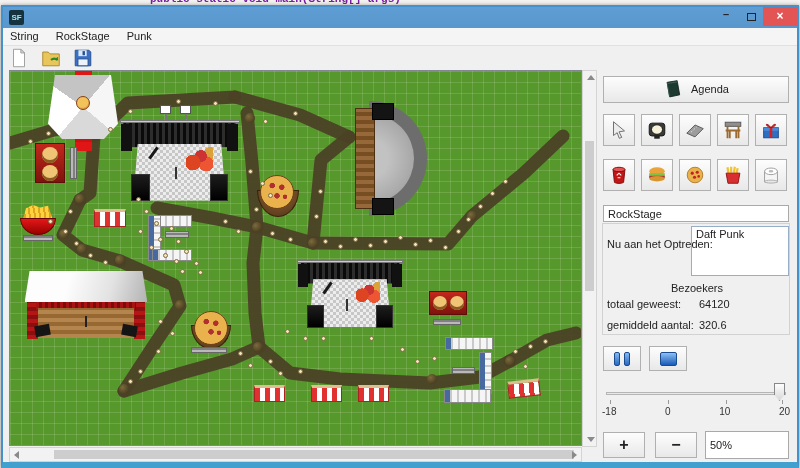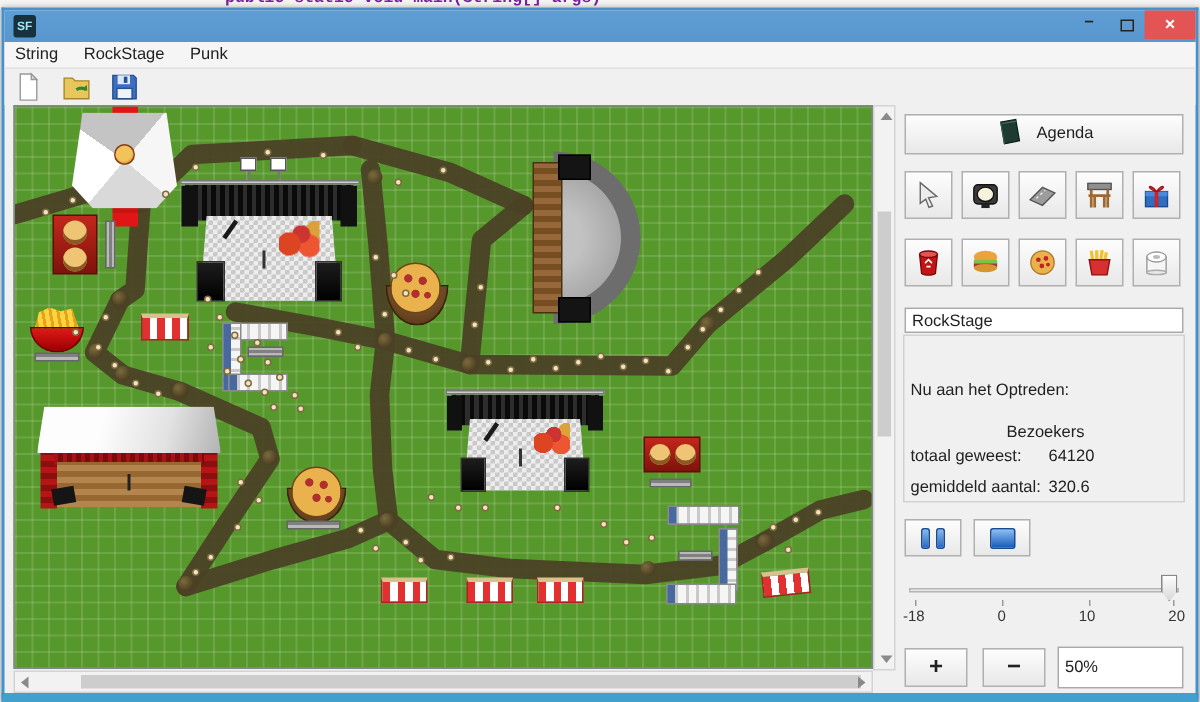--- a/index.html
+++ b/index.html
@@ -470,6 +470,7 @@
     <input class="field" style="position: absolute; left: 5px; top: 135px; width: 186px; height: 17px;" value="RockStage">
 
     <div class="stats-box">
+      <div class="np-box">Daft Punk</div>
       <div class="lbl" style="left:4px;top:30px">Nu aan het Optreden:</div>
       <div class="lbl" style="left:0;top:58px;width:188px;text-align:center">Bezoekers</div>
       <div class="lbl" style="left:4px;top:74px">totaal geweest:</div>

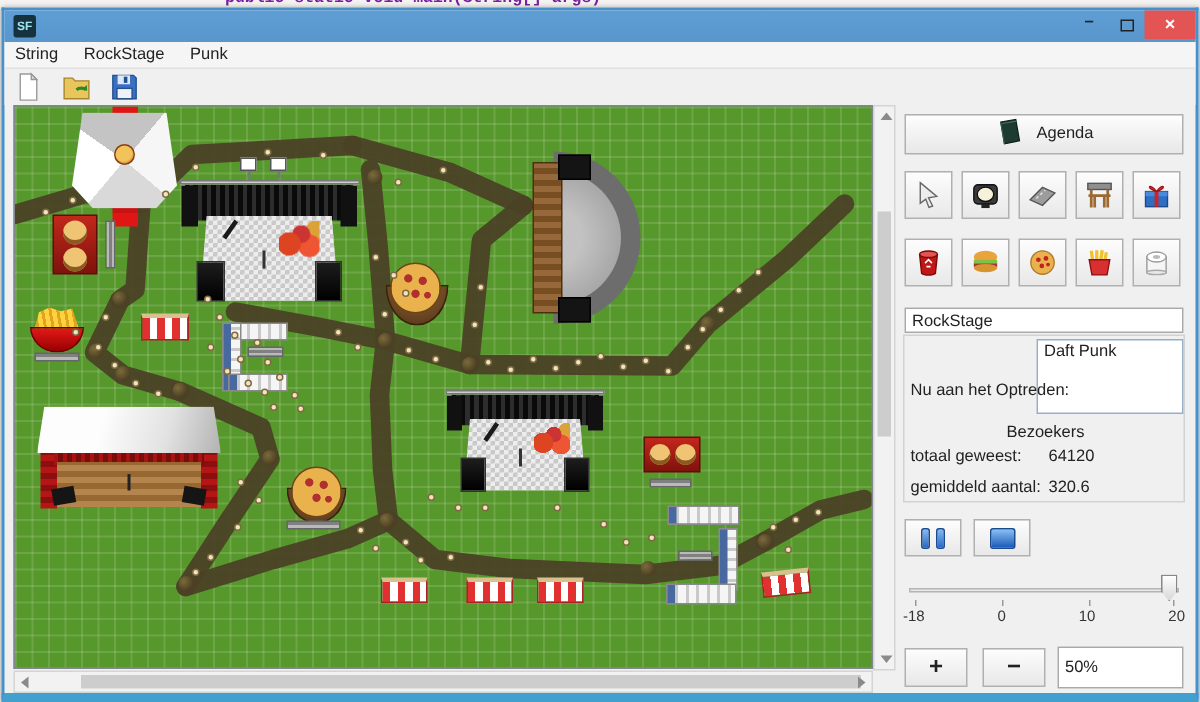--- a/index.html
+++ b/index.html
@@ -471,7 +471,7 @@
 
     <div class="stats-box">
       <div class="np-box">Daft Punk</div>
-      <div class="lbl" style="left:4px;top:30px">Nu aan het Optreden:</div>
+      <div class="lbl" style="left:4px;top:14px">Nu aan het Optreden:</div>
       <div class="lbl" style="left:0;top:58px;width:188px;text-align:center">Bezoekers</div>
       <div class="lbl" style="left:4px;top:74px">totaal geweest:</div>
       <div class="lbl" style="left:96px;top:74px">64120</div>

